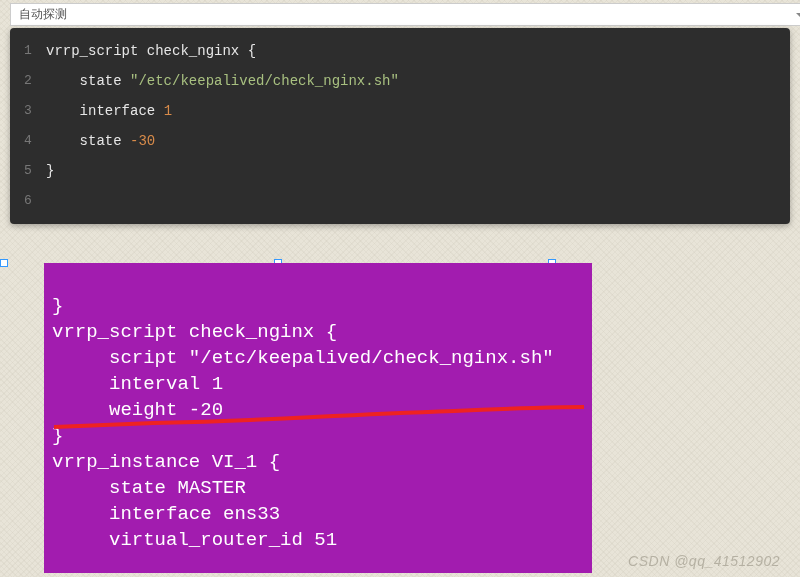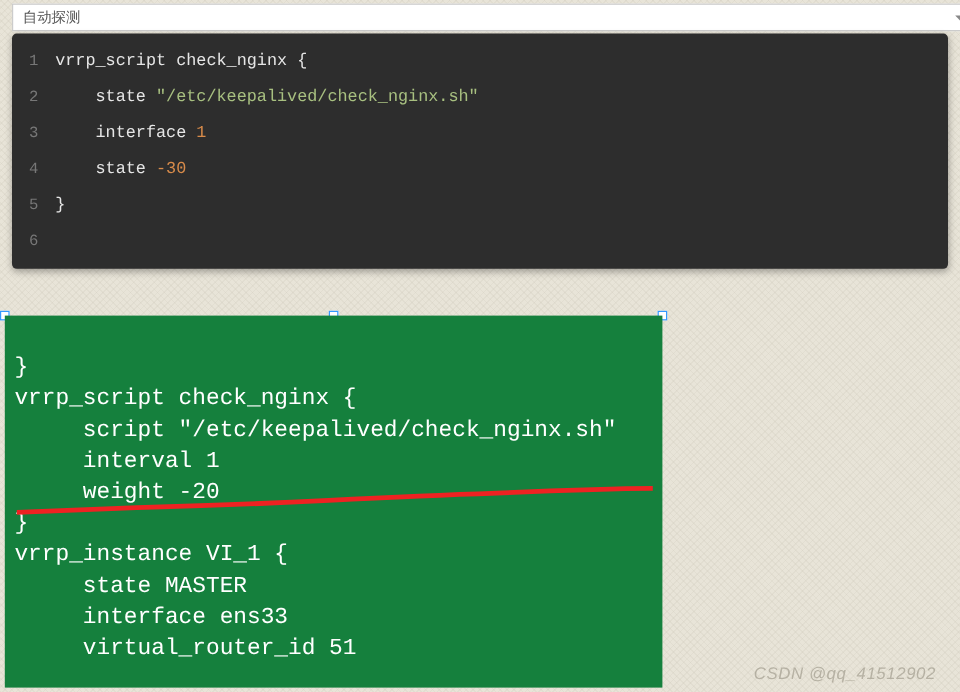--- a/index.html
+++ b/index.html
@@ -88,7 +88,7 @@
     .terminal {
       width: 100%;
       height: 100%;
-      background: #15803d;
+      background: #a21caf;
       color: #fff;
       font-family: Consolas, "Courier New", monospace;
       font-size: 19px;
@@ -97,6 +97,7 @@
       white-space: pre;
       overflow: hidden;
       position: relative;
+      margin-left: 40px;
     }
     .red-line {
       position: absolute;

